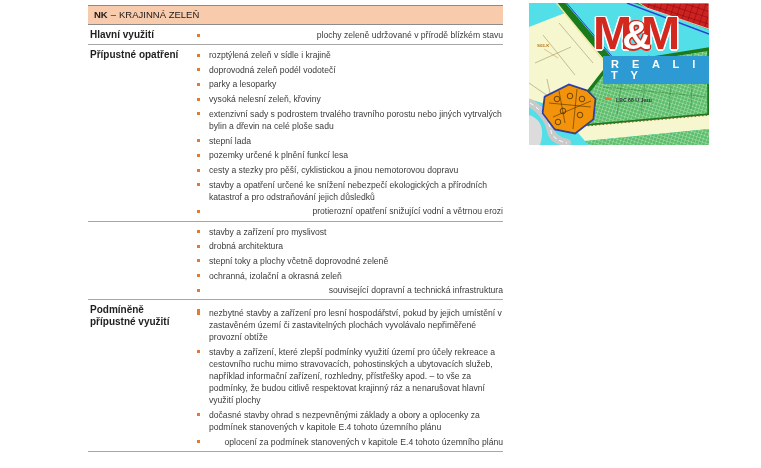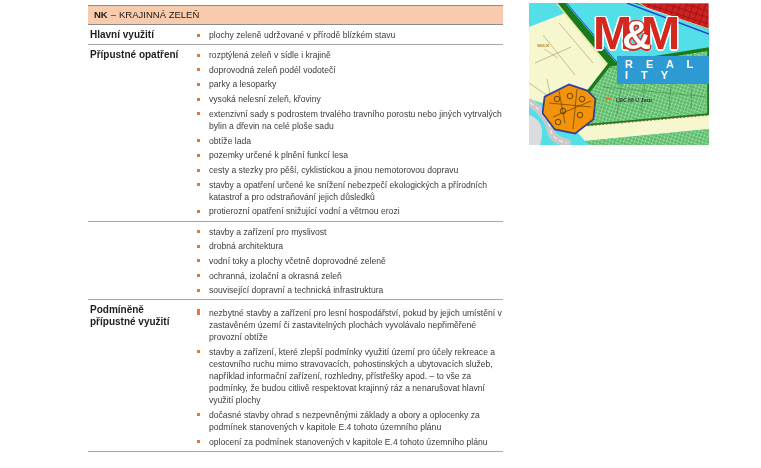--- a/index.html
+++ b/index.html
@@ -19,7 +19,7 @@
   .t-items{flex:1;min-width:0;padding-top:1px;}
   .t-item{position:relative;padding-left:17px;margin-bottom:2.6px;
        font-size:8.6px;line-height:12.1px;color:var(--text);}
-  .t-item:last-child{margin-bottom:1px;}
+  .t-item:last-child{margin-bottom:1px;text-align:right;}
   .bullet{position:absolute;left:5px;top:4.5px;width:3px;height:3px;
        background:var(--bullet);display:inline-block;}
 

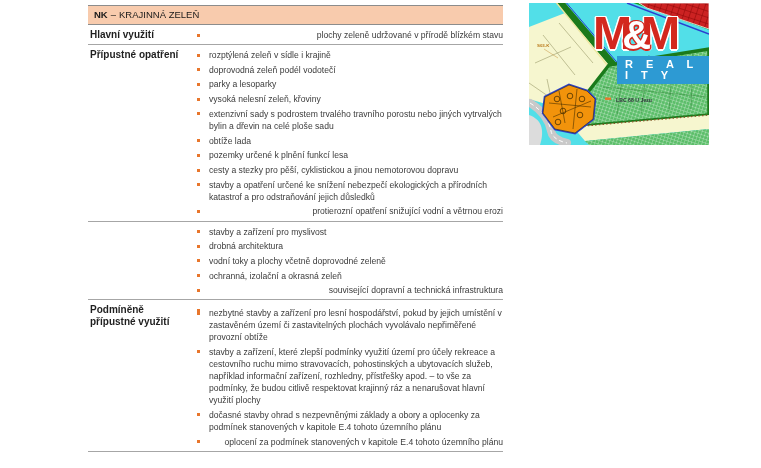--- a/index.html
+++ b/index.html
@@ -36,7 +36,7 @@
                    -1px -1px var(--logo_red),1px 1px var(--logo_red);}
   .logo-reality{position:absolute;left:74px;top:53px;z-index:3;background:var(--logo_blue);
        color:#fff;font-weight:bold;font-size:11px;letter-spacing:5px;
-       padding:3px 3px 3px 8px;line-height:1;margin-left:14px;}
+       padding:3px 3px 3px 8px;line-height:1;}
   .map-label-s03k{font-size:4.4px;fill:#b97818;font-weight:bold;}
   .map-label-lbc{font-size:5.2px;fill:#35353f;font-weight:bold;}
 </style>

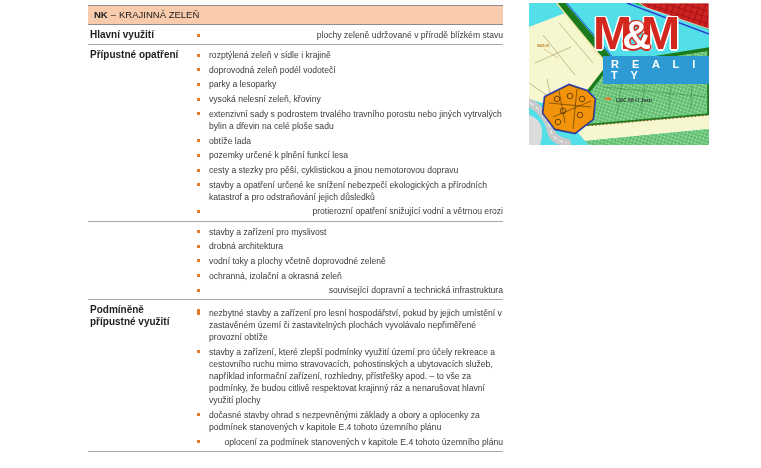--- a/index.html
+++ b/index.html
@@ -62,7 +62,7 @@
           <div class="t-item"><span class="bullet"></span><span>parky a lesoparky</span></div>
           <div class="t-item"><span class="bullet"></span><span>vysoká nelesní zeleň, křoviny</span></div>
           <div class="t-item"><span class="bullet"></span><span>extenzivní sady s podrostem trvalého travního porostu nebo jiných vytrvalých bylin a dřevin na celé ploše sadu</span></div>
-          <div class="t-item"><span class="bullet"></span><span>obtíže lada</span></div>
+          <div class="t-item"><span class="bullet"></span><span>stepní lada</span></div>
           <div class="t-item"><span class="bullet"></span><span>pozemky určené k plnění funkcí lesa</span></div>
           <div class="t-item"><span class="bullet"></span><span>cesty a stezky pro pěší, cyklistickou a jinou nemotorovou dopravu</span></div>
           <div class="t-item"><span class="bullet"></span><span>stavby a opatření určené ke snížení nebezpečí ekologických a přírodních katastrof a pro odstraňování jejich důsledků</span></div>

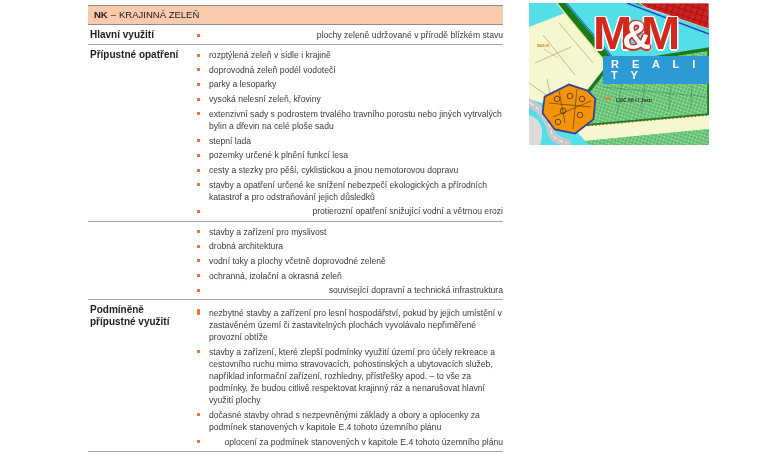--- a/index.html
+++ b/index.html
@@ -74,7 +74,7 @@
         <div class="t-items">
           <div class="t-item"><span class="bullet"></span><span>stavby a zařízení pro myslivost</span></div>
           <div class="t-item"><span class="bullet"></span><span>drobná architektura</span></div>
-          <div class="t-item"><span class="bullet"></span><span>vodní toky a plochy včetně doprovodné zeleně</span></div>
+          <div class="t-item"><span class="bullet"></span><span>stepní toky a plochy včetně doprovodné zeleně</span></div>
           <div class="t-item"><span class="bullet"></span><span>ochranná, izolační a okrasná zeleň</span></div>
           <div class="t-item"><span class="bullet"></span><span>související dopravní a technická infrastruktura</span></div>
         </div>

